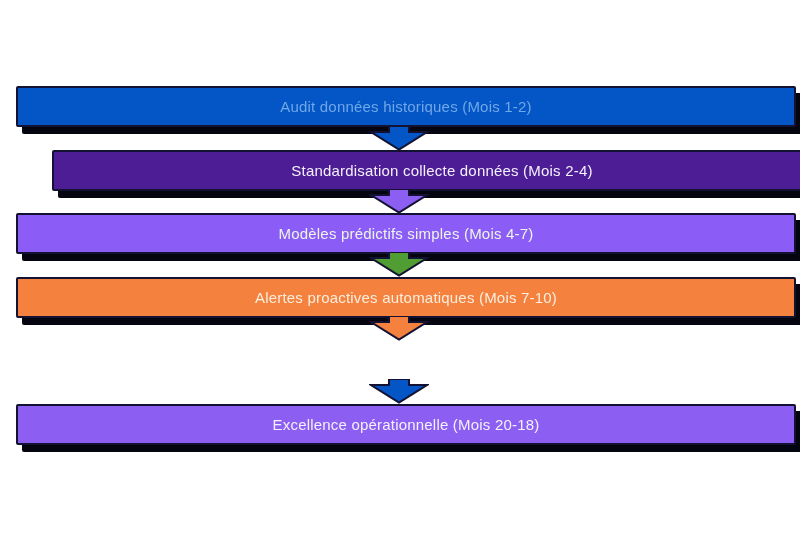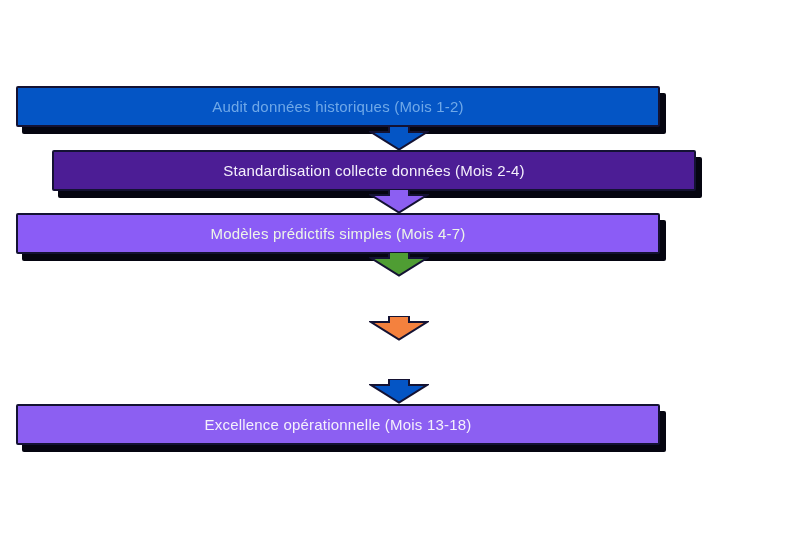--- a/index.html
+++ b/index.html
@@ -23,7 +23,7 @@
   .step{
     position:absolute;
     left:16px;
-    width:644px;
+    width:780px;
     height:41px;
     box-sizing:border-box;
     border:2px solid var(--border);

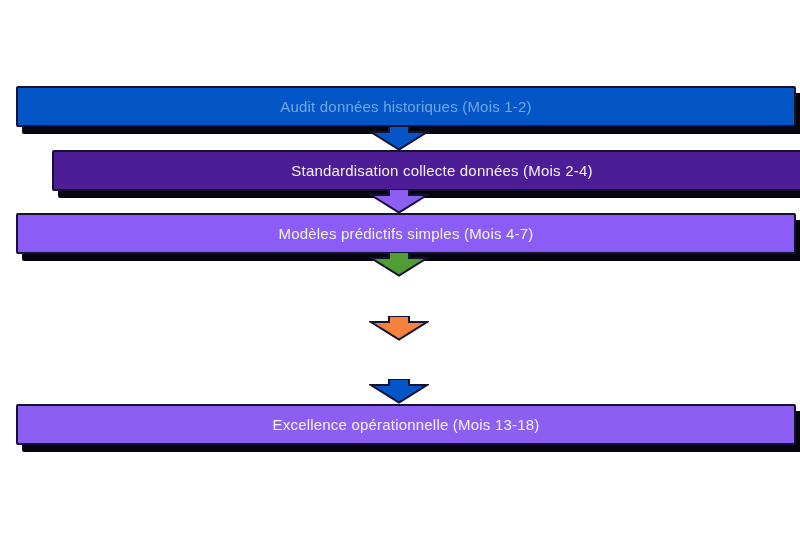--- a/index.html
+++ b/index.html
@@ -81,6 +81,9 @@
       </svg>
   </div>
 
+  <div class="step" style="top: 277px; background: rgb(244, 129, 62); color: rgb(252, 238, 223);">
+    <span>Alertes proactives automatiques (Mois 7-10)</span>
+  </div>
   <div class="arrow" style="top:316px">
     <svg viewBox="0 0 60 25" preserveAspectRatio="none">
         <polygon points="20,0 40,0 40,6 58,6 30,23.5 2,6 20,6" stroke="#141233" stroke-width="2" stroke-linejoin="miter" fill="#F4813E"></polygon>

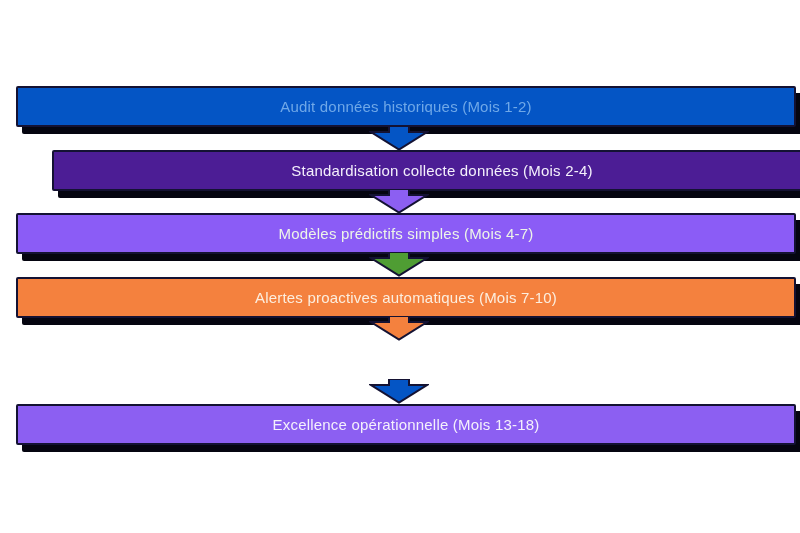--- a/index.html
+++ b/index.html
@@ -97,7 +97,7 @@
   </div>
 
   <div class="step" style="top: 404px; background: rgb(140, 95, 242); color: rgb(244, 240, 252);">
-    <span>Excellence opérationnelle (Mois 13-18)</span>
+    <span>Excellence opérationnelle (Mois 20-18)</span>
   </div>
 
 </div>

